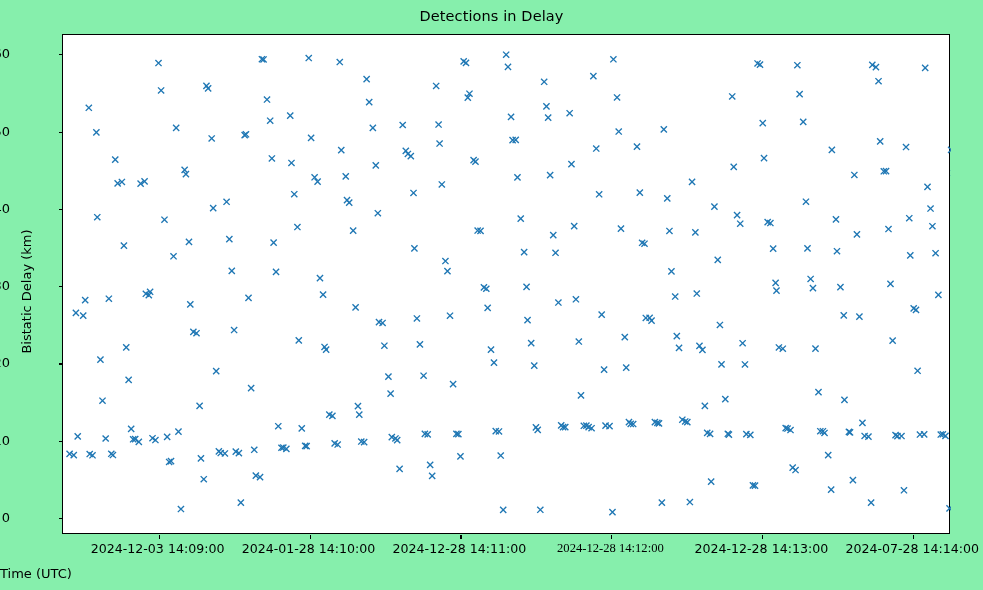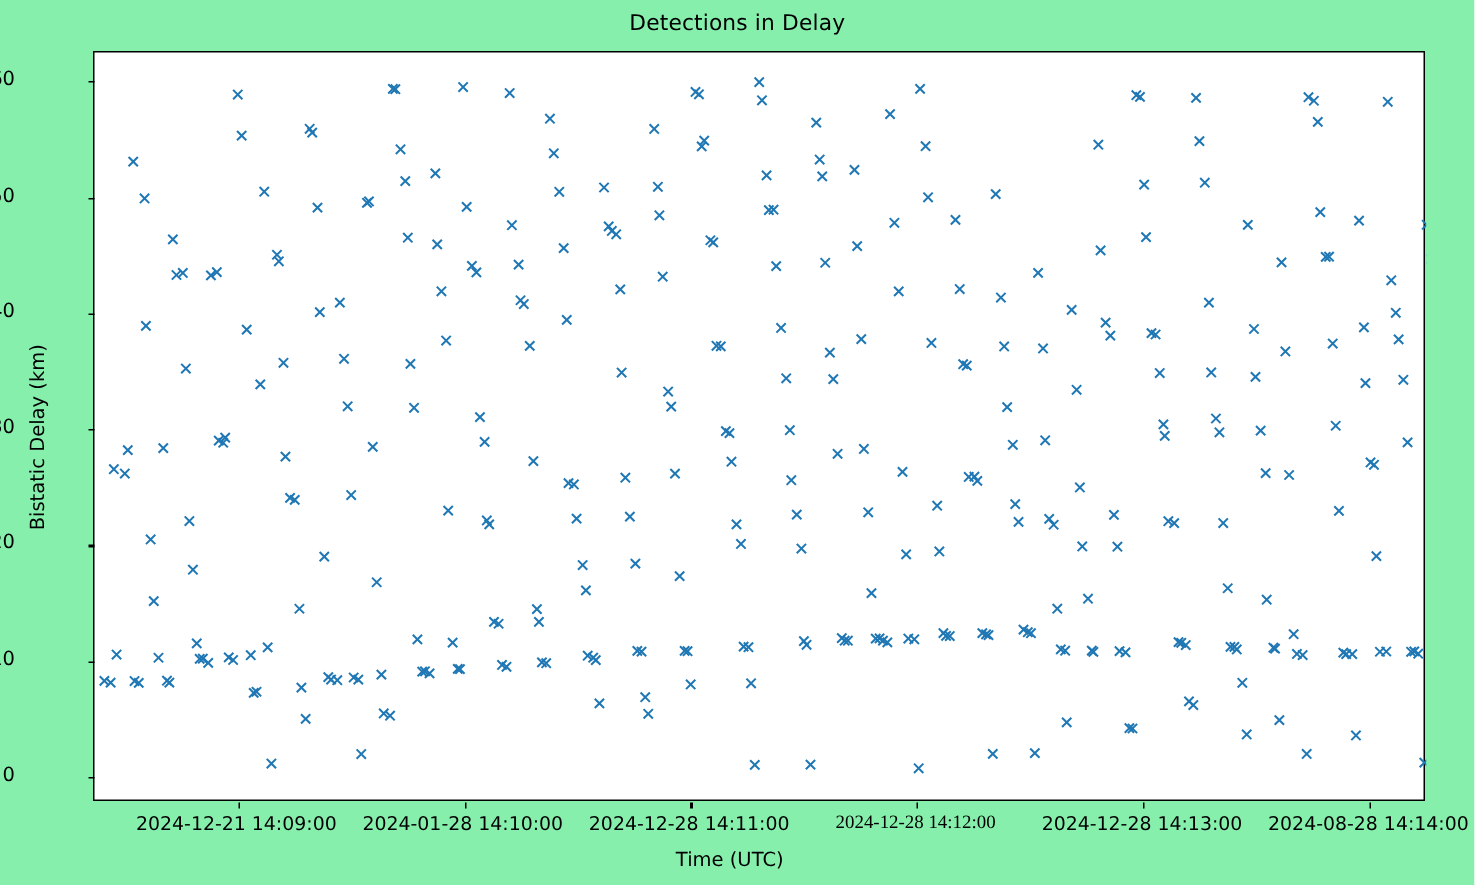--- a/index.html
+++ b/index.html
@@ -496,7 +496,7 @@
       <div class="ytick-label" style="top: 53.3199px;">60</div>
     </div>
   <div id="xtick-labels">
-      <div class="xtick-label" style="left: 157.592px;">2024-12-21 14:09:00</div>
+      <div class="xtick-label" style="left: 157.592px;">2024-12-03 14:09:00</div>
       <div class="xtick-label" style="left: 308.527px;">2024-01-28 14:10:00</div>
       <div class="xtick-label" style="left: 459.462px;">2024-12-28 14:11:00</div>
       <div class="xtick-label" style="left: 610.397px; font-family: Liberation Serif, serif;">2024-12-28 14:12:00</div>

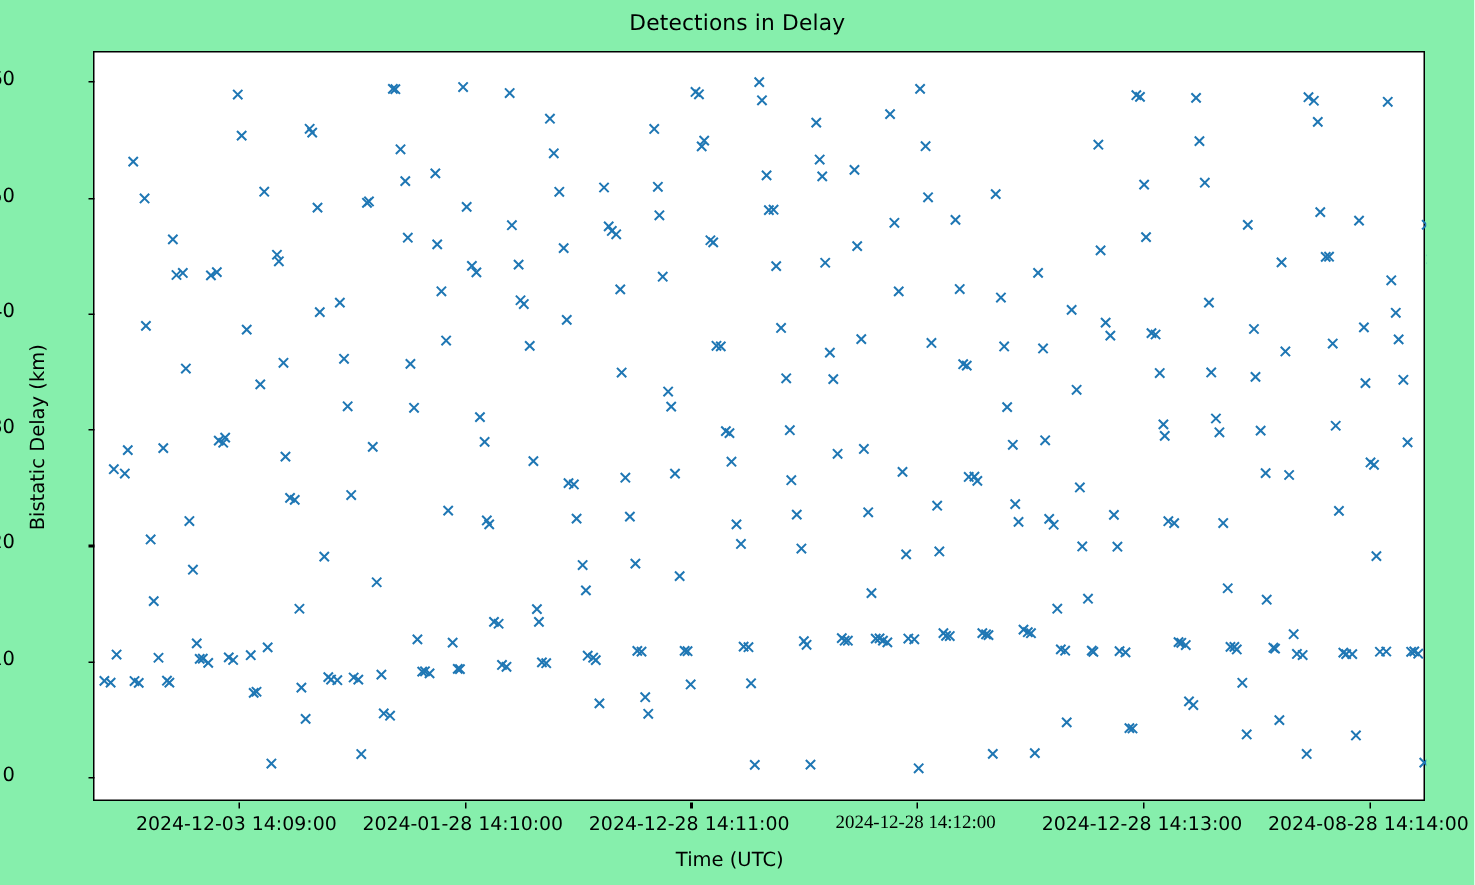--- a/index.html
+++ b/index.html
@@ -501,7 +501,7 @@
       <div class="xtick-label" style="left: 459.462px;">2024-12-28 14:11:00</div>
       <div class="xtick-label" style="left: 610.397px; font-family: Liberation Serif, serif;">2024-12-28 14:12:00</div>
       <div class="xtick-label" style="left: 761.331px; text-align: center;">2024-12-28 14:13:00</div>
-      <div class="xtick-label" style="left: 912.266px;">2024-08-28 14:14:00</div>
+      <div class="xtick-label" style="left: 912.266px;">2024-07-28 14:14:00</div>
     </div>
 
   <div id="xlabel">Time (UTC)</div>

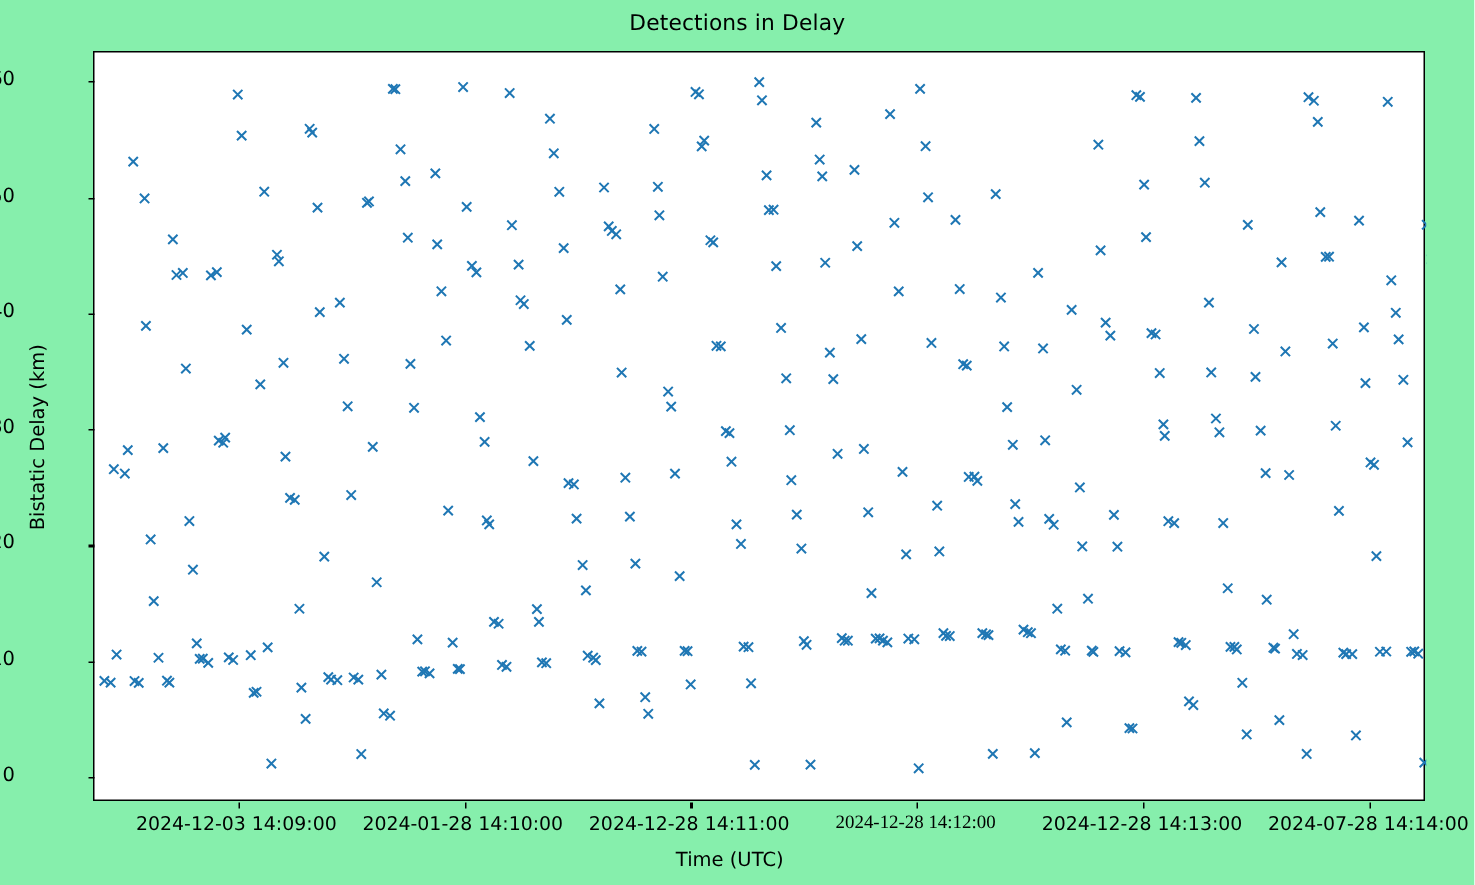--- a/index.html
+++ b/index.html
@@ -84,7 +84,7 @@
     left: 0;
     top: 566px;
     width: 973px;
-    text-align: center;
+    text-align: left;
     font-size: 13px;
     color: #000000;
   }

